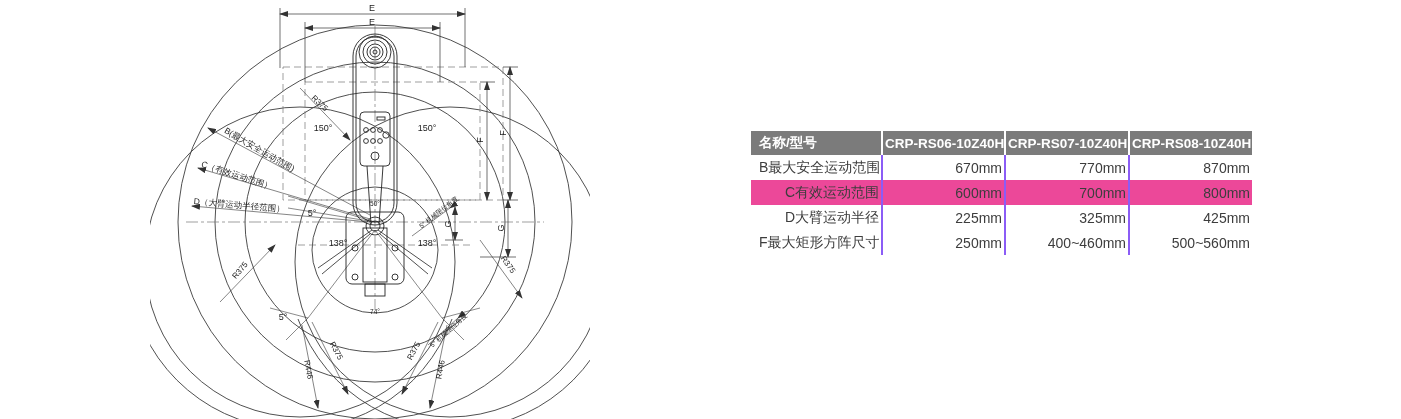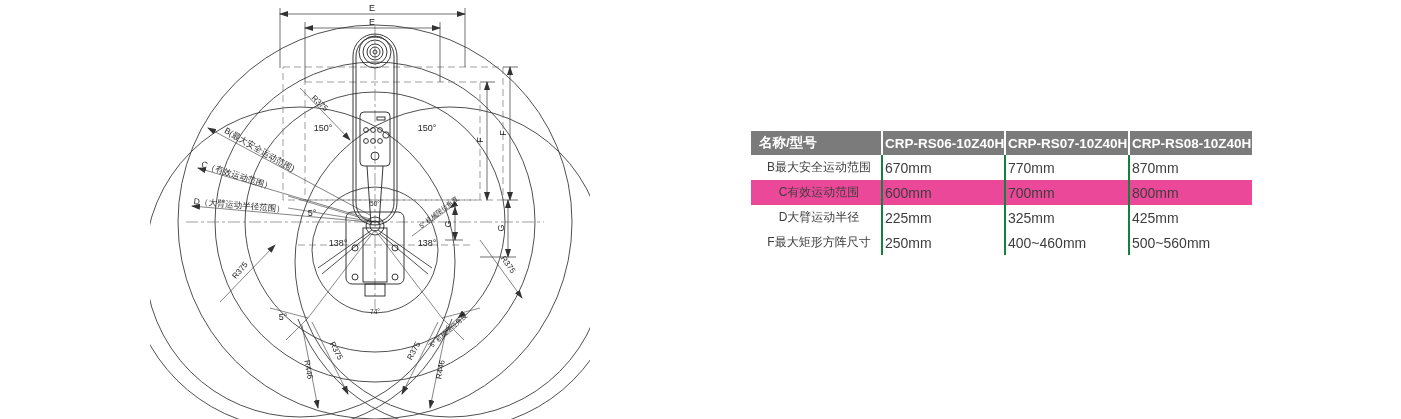--- a/index.html
+++ b/index.html
@@ -35,7 +35,7 @@
     font-size:14px;color:#3d3d3d;height:25px;text-align:left;
     border-left:2px solid #15803d;padding:0 2px;white-space:nowrap;overflow:hidden;
   }
-  table.spec td:first-child{border-left:none;text-align:center;padding-left:8px;font-size:12px;}
+  table.spec td:first-child{border-left:none;text-align:right;padding-left:8px;font-size:14px;}
   table.spec tr.alt td{background:#ec4899;}
 </style>
 </head>

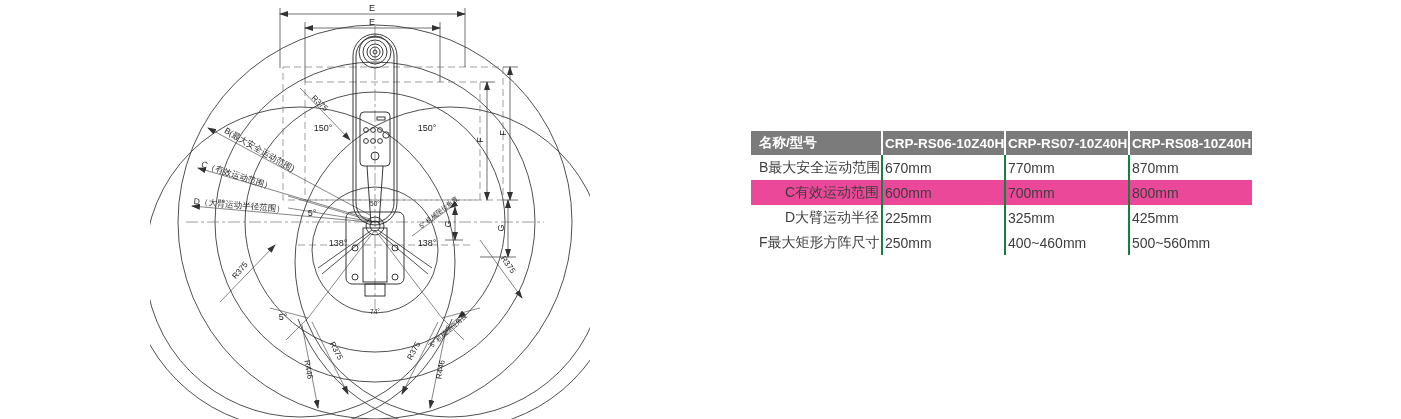--- a/index.html
+++ b/index.html
@@ -32,8 +32,8 @@
   }
   table.spec th:first-child{border-left:none;text-align:left;padding-left:8px;}
   table.spec td{
-    font-size:14px;color:#3d3d3d;height:25px;text-align:left;
-    border-left:2px solid #15803d;padding:0 2px;white-space:nowrap;overflow:hidden;
+    font-size:14px;color:#3d3d3d;height:25px;text-align:right;
+    border-left:2px solid #8b5cf6;padding:0 2px;white-space:nowrap;overflow:hidden;
   }
   table.spec td:first-child{border-left:none;text-align:right;padding-left:8px;font-size:14px;}
   table.spec tr.alt td{background:#ec4899;}

